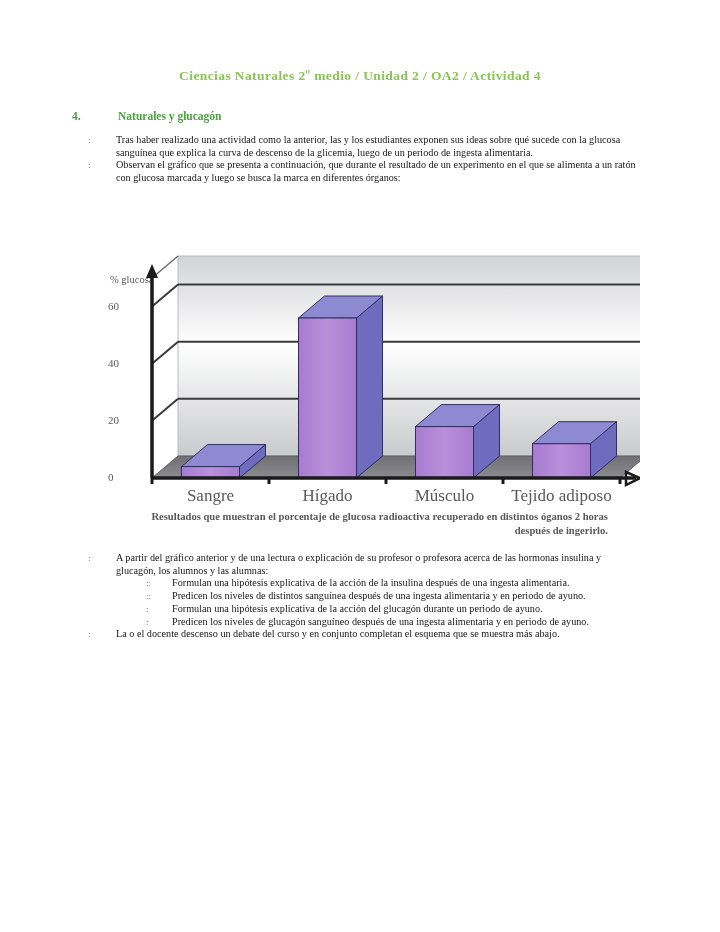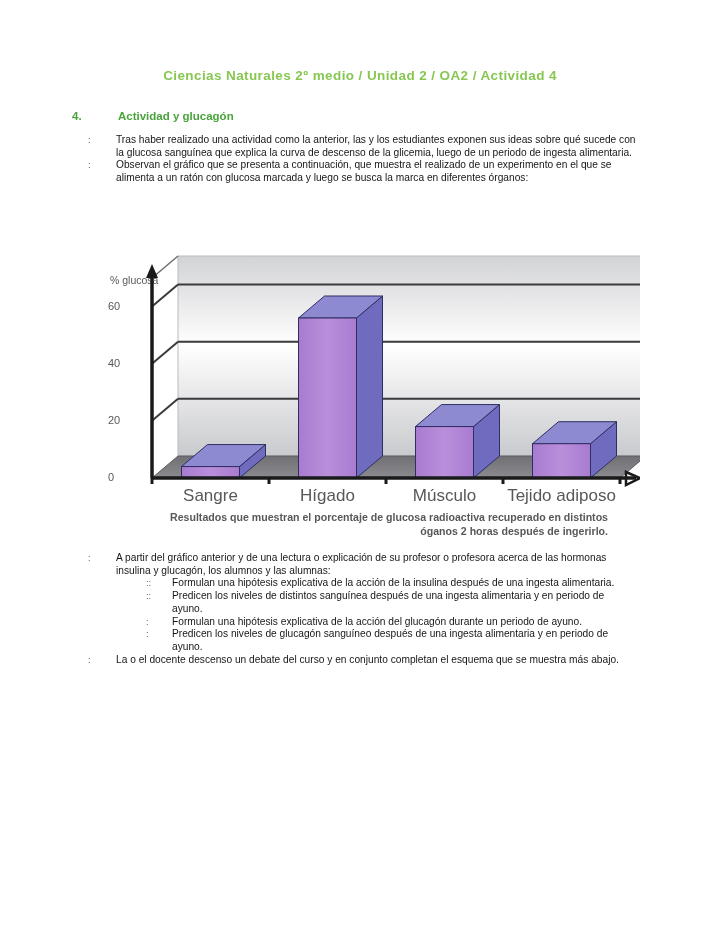--- a/index.html
+++ b/index.html
@@ -14,6 +14,7 @@
     width: 720px; height: 735px;
     background: #ffffff;
     overflow: hidden;
+    font-family: Liberation Serif, serif;
   }
 
   

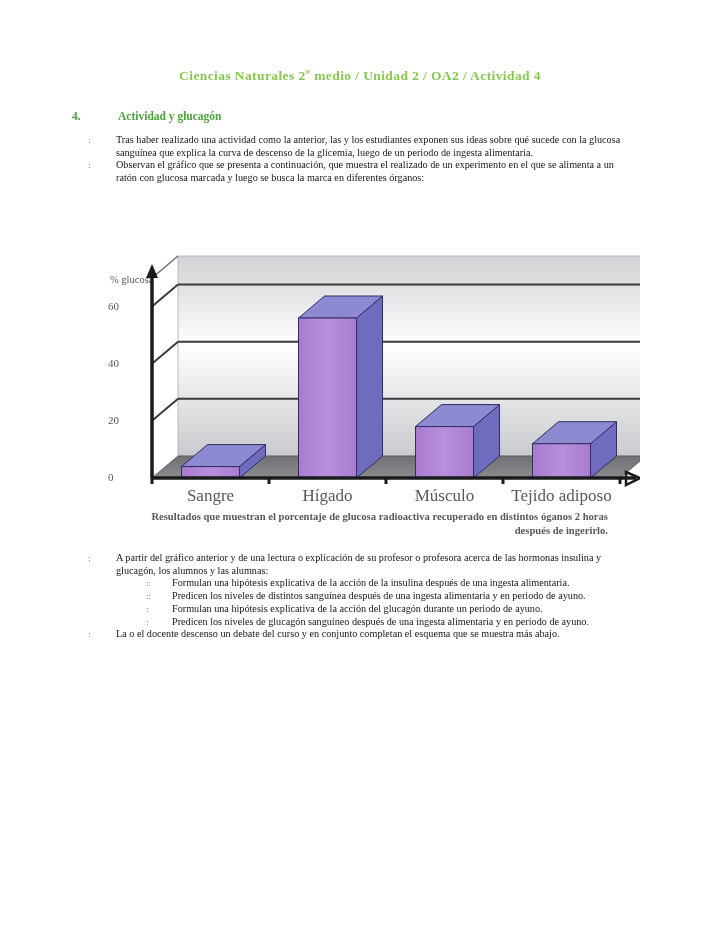--- a/index.html
+++ b/index.html
@@ -137,7 +137,7 @@
 
   <div class="section-head">
     <span class="section-num">4.</span>
-    <span class="section-label">Actividad y glucagón</span>
+    <span class="section-label">Naturales y glucagón</span>
   </div>
 
   <div class="bullets">

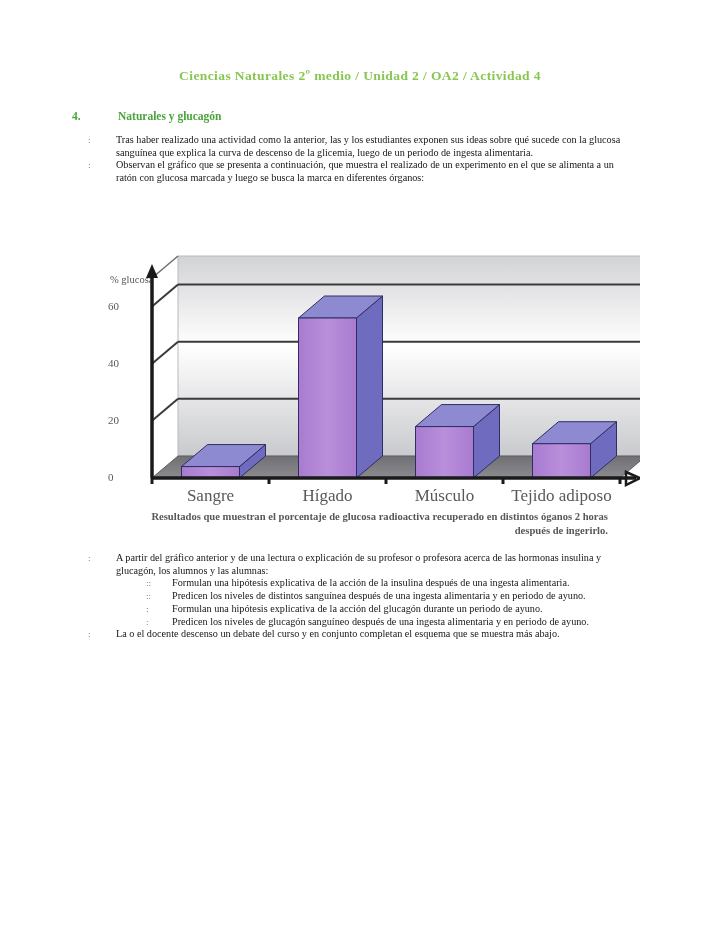--- a/index.html
+++ b/index.html
@@ -147,7 +147,7 @@
     </div>
     <div class="bullet-row">
       <span class="bullet-mark">:</span>
-      <span class="bullet-text">Observan el gráfico que se presenta a continuación, que muestra el realizado de un experimento en el que se alimenta a un ratón con glucosa marcada y luego se busca la marca en diferentes órganos:</span>
+      <span class="bullet-text">Observan el gráfico que se presenta a continuación, que durante el resultado de un experimento en el que se alimenta a un ratón con glucosa marcada y luego se busca la marca en diferentes órganos:</span>
     </div>
   </div>
 

